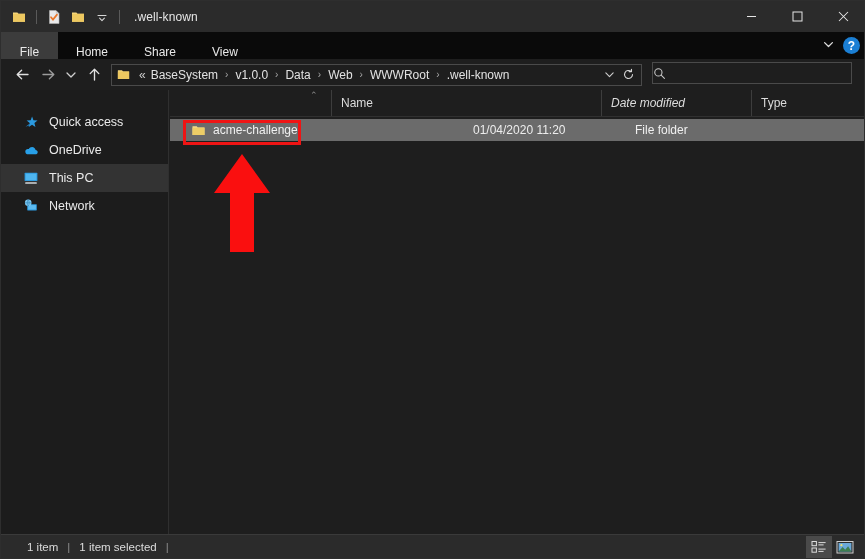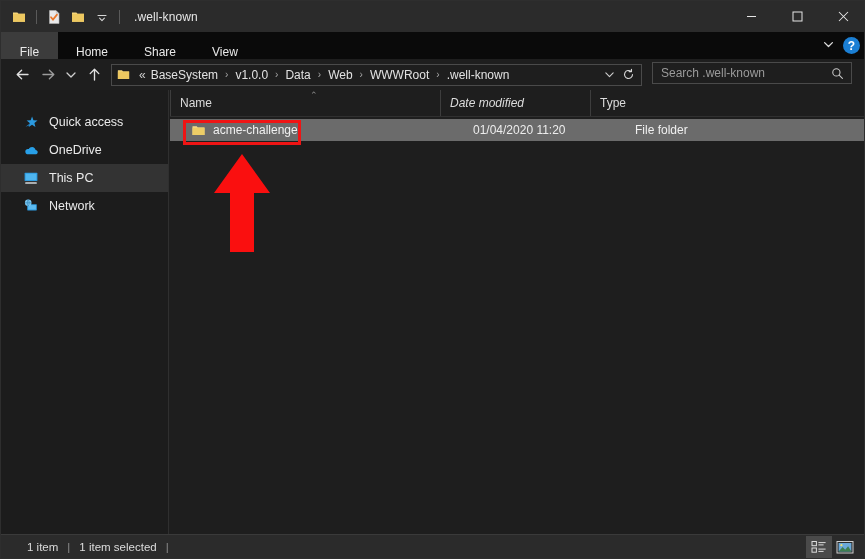--- a/index.html
+++ b/index.html
@@ -451,7 +451,6 @@
   </div>
 
   <div class="searchbox">
-    <span class="search-placeholder">Search .well-known</span>
     <span class="search-icon-wrap">
       <svg width="13" height="13" viewBox="0 0 14 14">
         <circle cx="5.8" cy="5.8" r="3.9" fill="none" stroke="#c9c9c9" stroke-width="1.15"></circle>

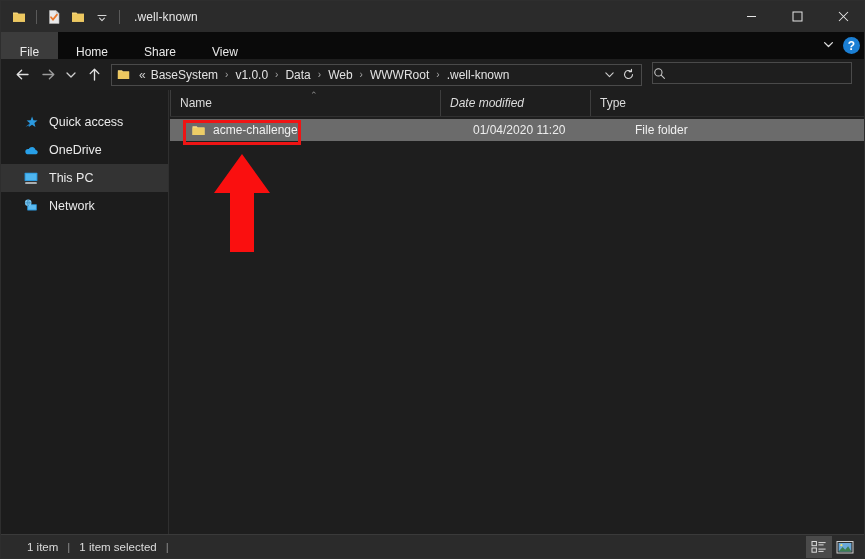--- a/index.html
+++ b/index.html
@@ -222,6 +222,7 @@
     border-bottom: 1px solid #303030;
     display: flex;
     align-items: center;
+    justify-content: flex-end;
   }
   .col {
     height: 26px;

